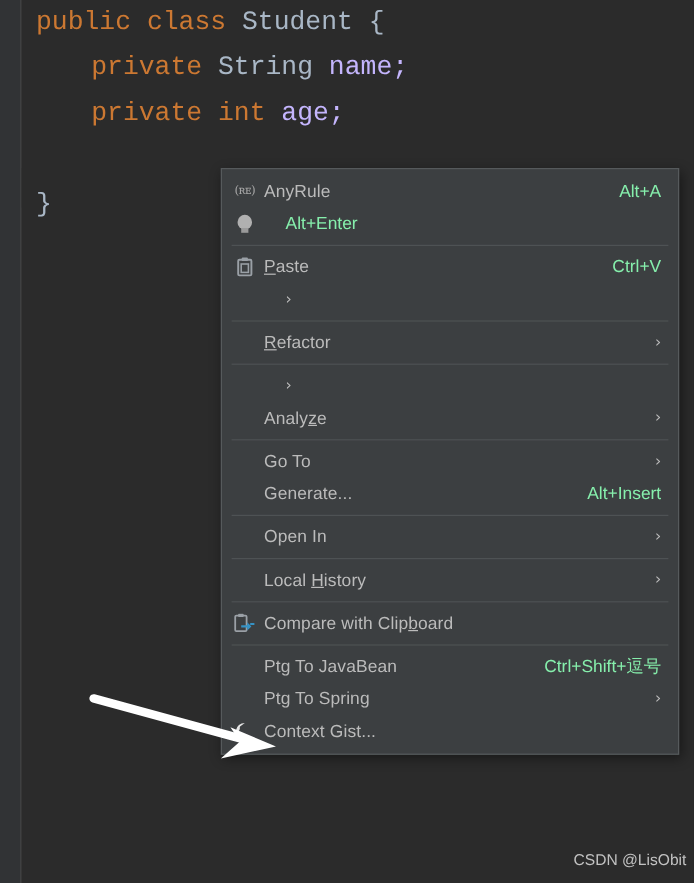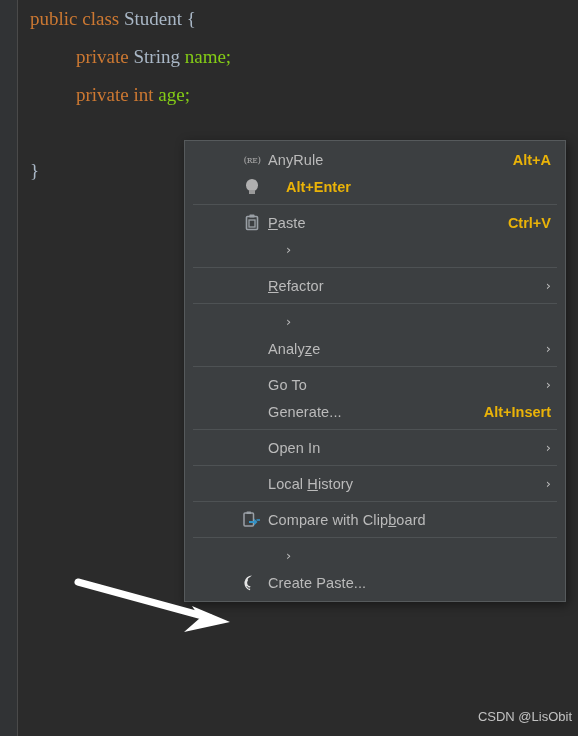--- a/index.html
+++ b/index.html
@@ -42,8 +42,8 @@
     height: 38px;
     line-height: 38px;
     white-space: pre;
-    font-family: Liberation Serif, serif;
-    font-size: 19px;
+    font-family: Liberation Mono, monospace;
+    font-size: 22px;
     color: #a9b7c6;
   }
   .caret-line {

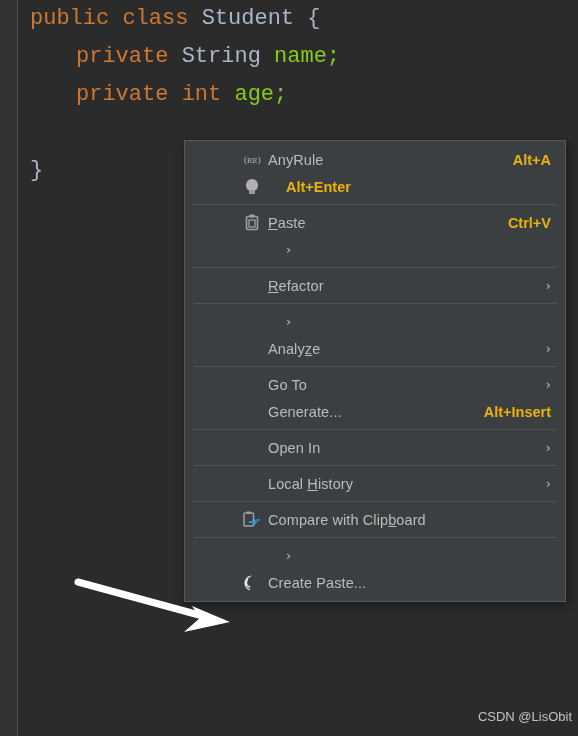--- a/index.html
+++ b/index.html
@@ -53,7 +53,7 @@
   }
   .kw { color: #cc7832; }
   .cls { color: #a9b7c6; }
-  .fld { color: #84cc16; }
+  .fld { color: #c4b5fd; }
   .punct { color: #a9b7c6; }
 
   

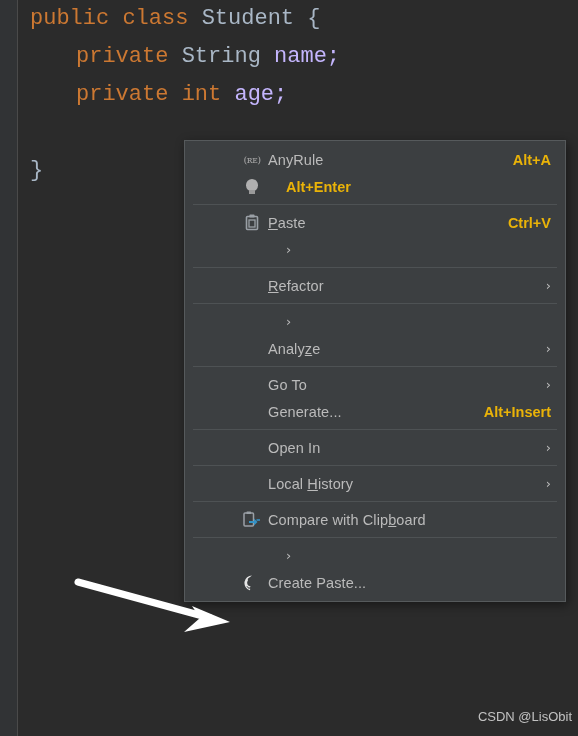--- a/index.html
+++ b/index.html
@@ -78,7 +78,6 @@
     color: #bbbbbb;
     font-size: 14.5px;
     cursor: default;
-    margin-left: 48px;
   }
   .mi-icon {
     width: 22px;

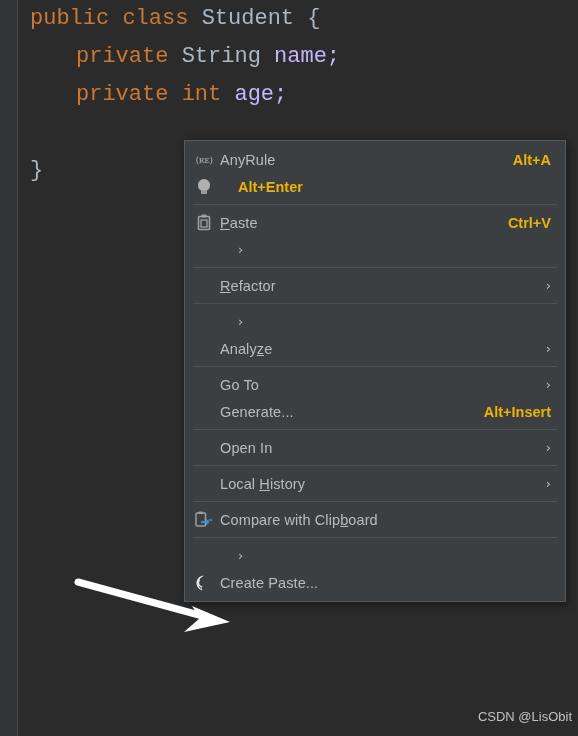--- a/index.html
+++ b/index.html
@@ -95,11 +95,10 @@
   }
   .mi-label .u { text-decoration: underline; }
   .mi-shortcut {
-    color: #eab308;
+    color: #86efac;
     font-size: 14.5px;
     white-space: nowrap;
     padding-left: 18px;
-    font-weight: bold;
   }
   .mi-arrow {
     color: #bbbbbb;

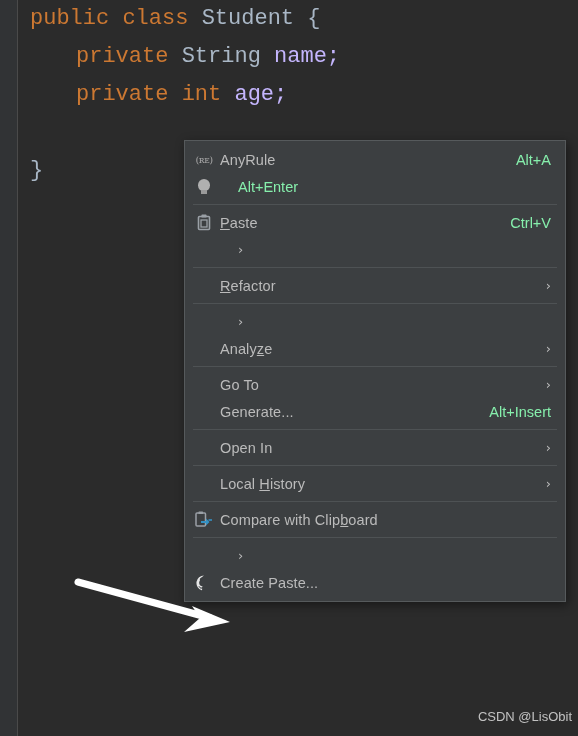--- a/index.html
+++ b/index.html
@@ -266,6 +266,11 @@
       <div class="separator"></div>
       <div class="menu-item">
         <span class="mi-icon"></span>
+        <span class="mi-label">Ptg To JavaBean</span>
+        <span class="mi-shortcut">Ctrl+Shift+逗号</span>
+      </div>
+      <div class="menu-item">
+        <span class="mi-icon"></span>
         <span class="mi-arrow">›</span>
       </div>
       <div class="menu-item">

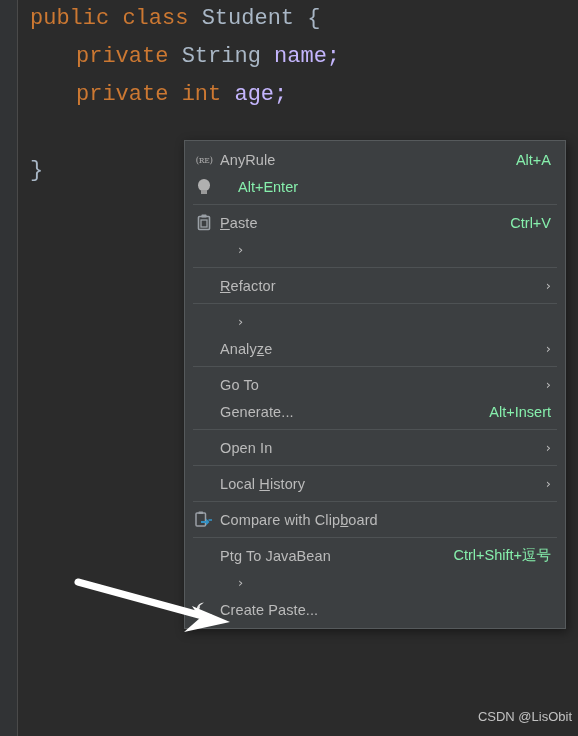--- a/index.html
+++ b/index.html
@@ -271,6 +271,7 @@
       </div>
       <div class="menu-item">
         <span class="mi-icon"></span>
+        <span class="mi-label">Ptg To Spring</span>
         <span class="mi-arrow">›</span>
       </div>
       <div class="menu-item">

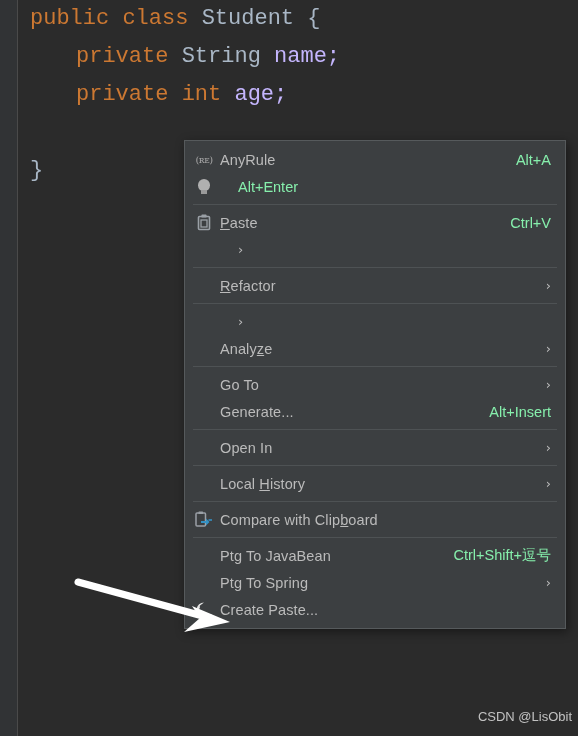--- a/index.html
+++ b/index.html
@@ -280,7 +280,7 @@
             <path fill="#e6e6e6" d="M8 0.4a7.6 7.6 0 00-2.4 14.8c.38.07.52-.16.52-.36v-1.3c-2.12.46-2.57-1.02-2.57-1.02-.35-.88-.85-1.12-.85-1.12-.7-.48.05-.47.05-.47.77.06 1.17.79 1.17.79.68 1.17 1.79.83 2.23.64.07-.5.27-.84.49-1.03-1.69-.19-3.47-.85-3.47-3.77 0-.83.3-1.51.79-2.04-.08-.2-.34-.98.07-2.030 0 .64-.2 2.1.78a7.3 7.3 0 013.82 0c1.46-.98 2.1-.78 2.1-.78.41 1.05.15 1.83.07 2.03.49.53.79 1.21.79 2.04 0 2.93-1.79 3.57-3.49 3.76.28.24.52.71.52 1.43v2.12c0 .2.14.44.52.36A7.6 7.6 0 008 0.4z"></path>
           </svg>
         </span>
-        <span class="mi-label">Create Paste...</span>
+        <span class="mi-label">Context Gist...</span>
       </div>
     </div>
 

